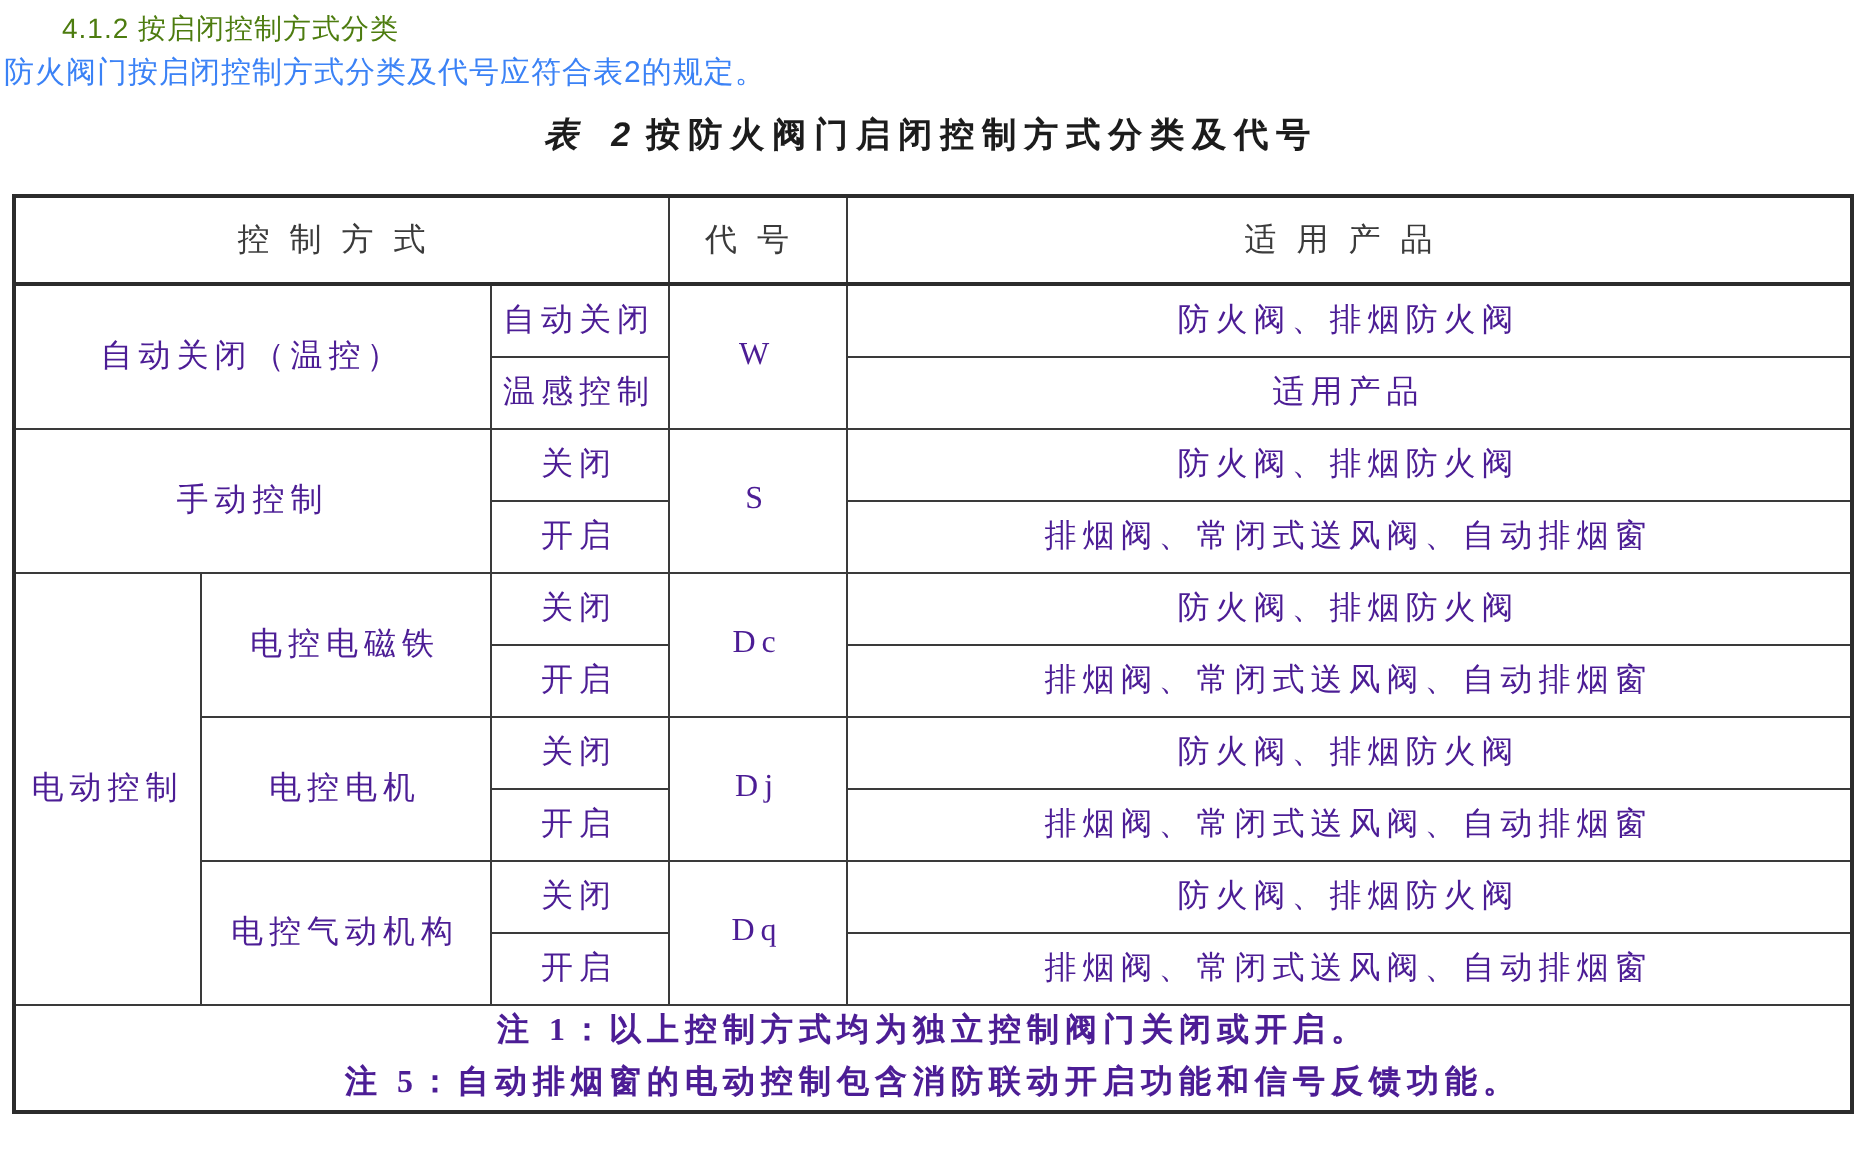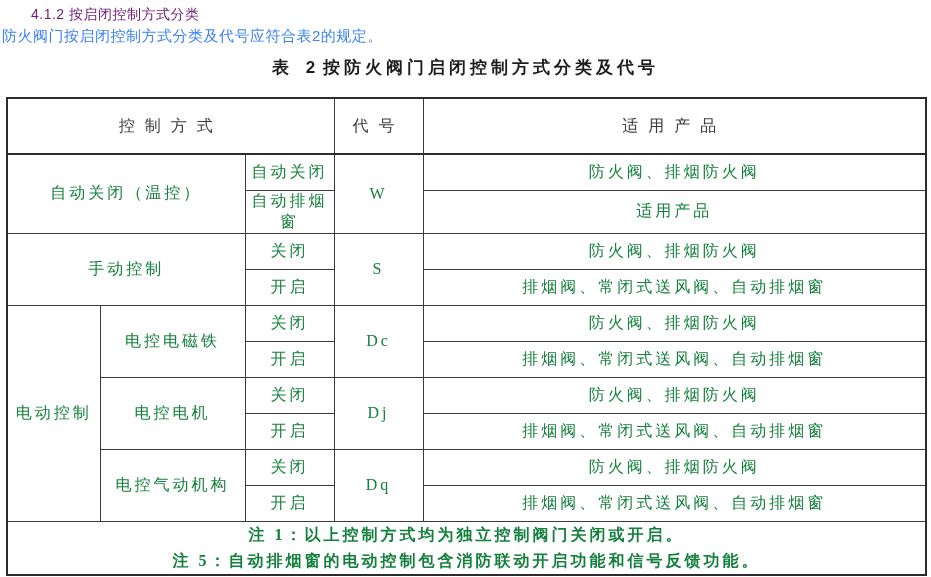--- a/index.html
+++ b/index.html
@@ -9,7 +9,7 @@
   .red-heading {
     position: absolute; left: 31px; top: 6px;
     font-family: "Liberation Sans", sans-serif;
-    font-size: 14px; color: #701a75; letter-spacing: 0.5px;
+    font-size: 14px; color: #4d7c0f; letter-spacing: 0.5px;
   }
   .red-intro {
     position: absolute; left: 2px; top: 27px;

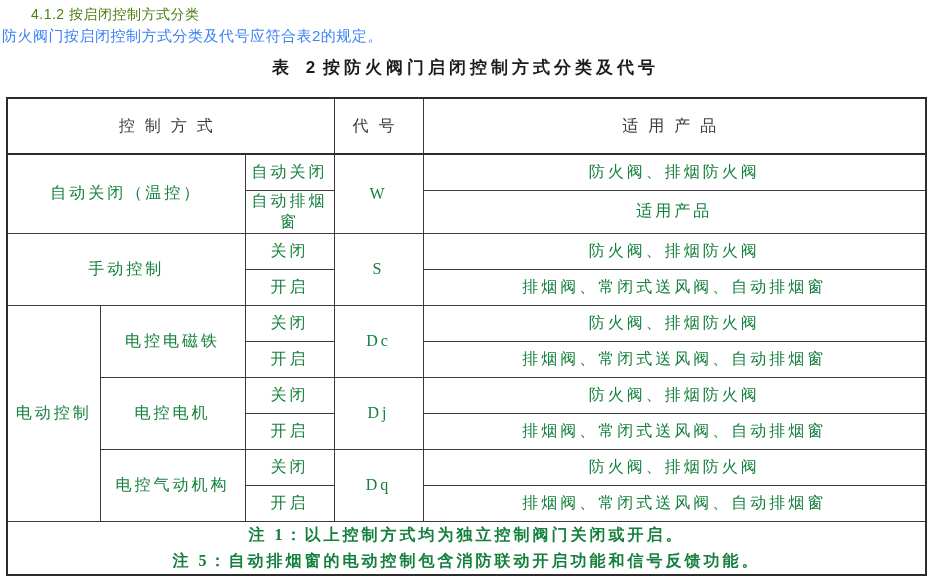--- a/index.html
+++ b/index.html
@@ -22,7 +22,7 @@
     font-family: "Liberation Sans", sans-serif;
     font-weight: bold; font-size: 17px; color: #1c1c1c; letter-spacing: 4px;
   }
-  .table-caption .cap-label { margin-right: 2px; letter-spacing: 6px; }
+  .table-caption .cap-label { margin-right: 2px; letter-spacing: 6px; font-style: italic; }
 
   table.classification {
     position: absolute; left: 6px; top: 97px;

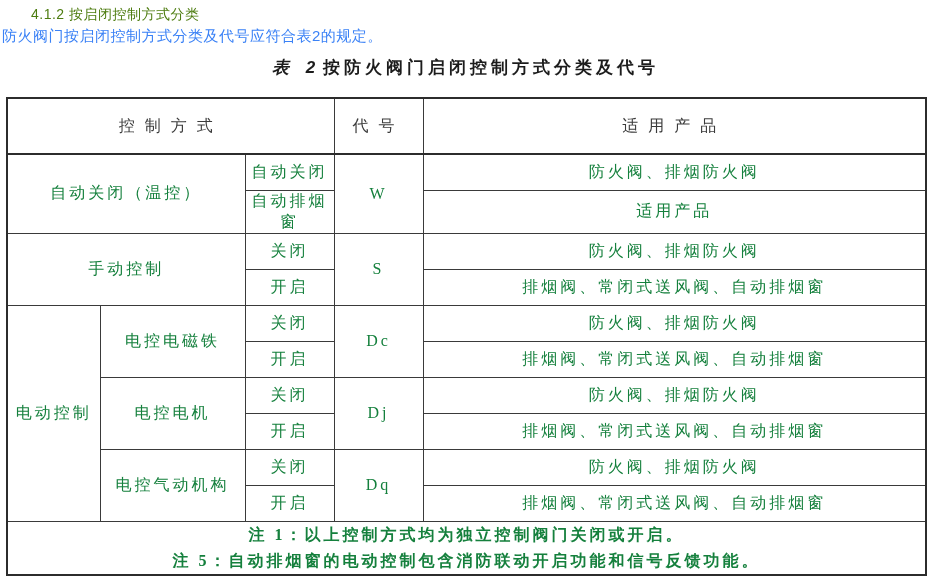--- a/index.html
+++ b/index.html
@@ -39,7 +39,7 @@
     overflow: hidden;
   }
   table.classification tr { height: 36px; }
-  table.classification tr.head-row { height: 56px; }
+  table.classification tr.head-row { height: 44px; }
   table.classification tr.head-row th {
     font-weight: normal; letter-spacing: 10px; color: #3b3b3b;
     border-bottom-width: 2px; border-bottom-color: #2c2c2c;

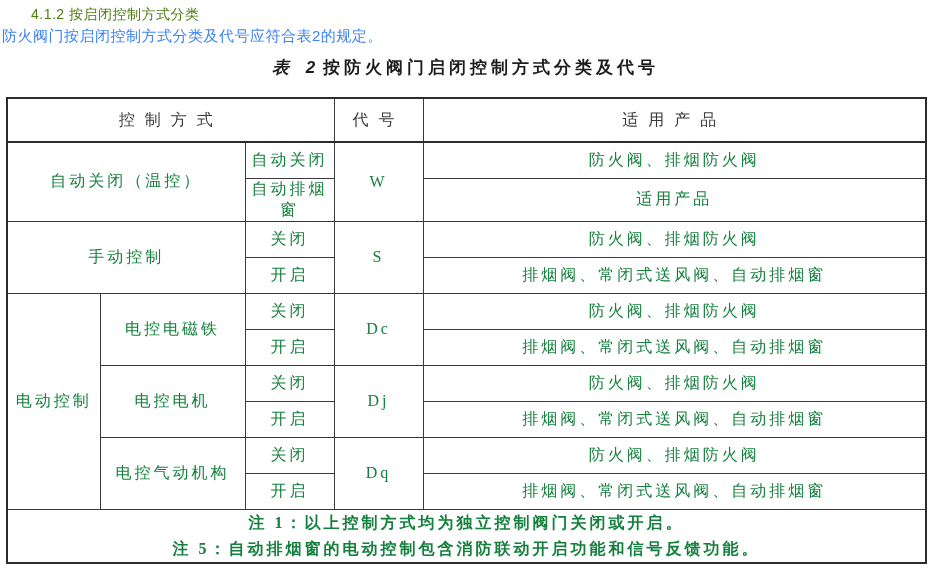--- a/index.html
+++ b/index.html
@@ -34,7 +34,7 @@
     border: 1px solid #3a3a3a;
     text-align: center; vertical-align: middle;
     font-family: "Liberation Serif", serif;
-    font-size: 16px; color: #15803d;
+    font-size: 16px; color: #4c1d95;
     letter-spacing: 3px;
     overflow: hidden;
   }

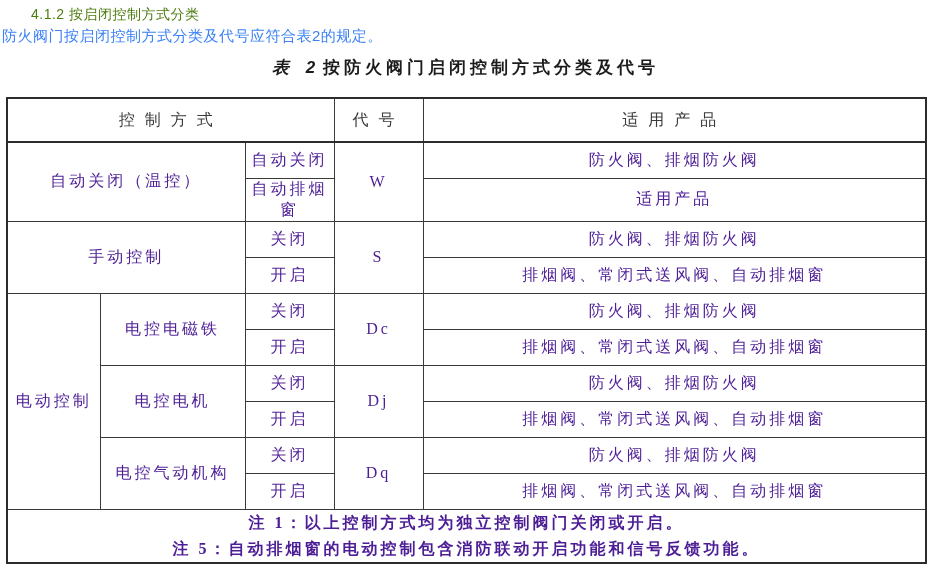--- a/index.html
+++ b/index.html
@@ -87,7 +87,7 @@
     <td>防火阀、排烟防火阀</td>
   </tr>
   <tr>
-    <td>自动排烟窗</td>
+    <td>温感控制</td>
     <td>适用产品</td>
   </tr>
 

